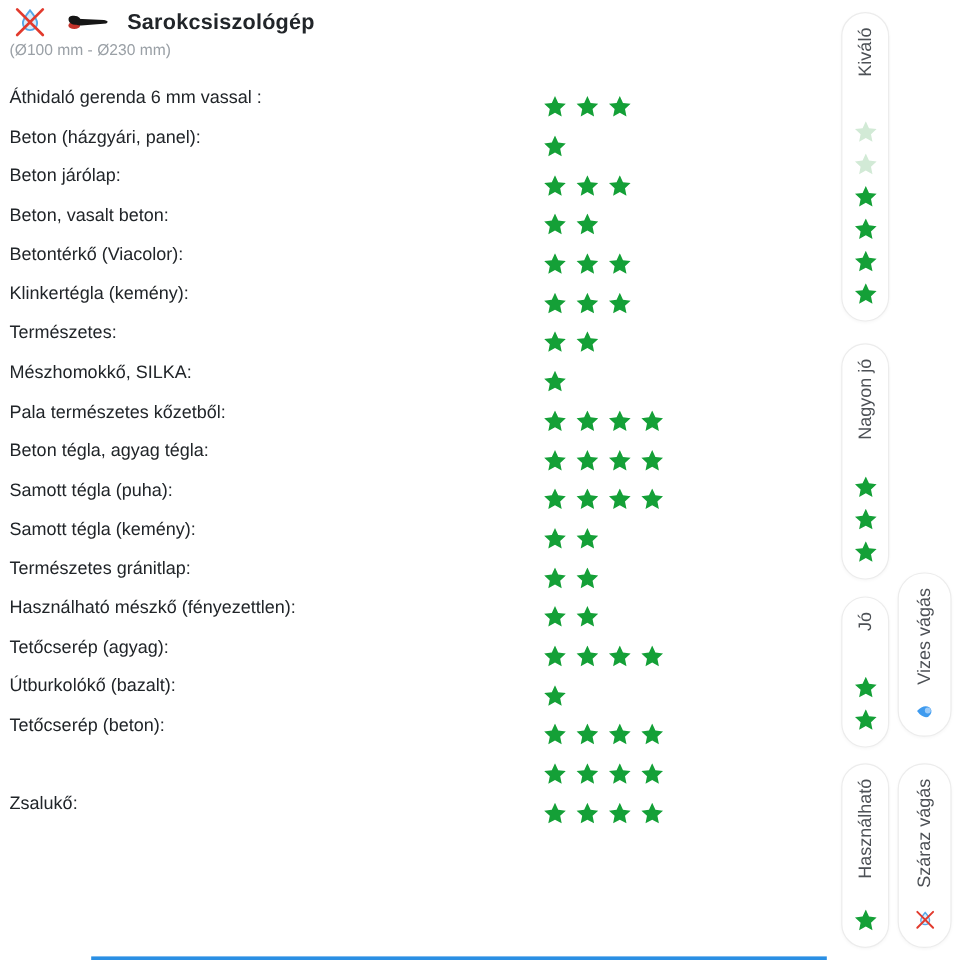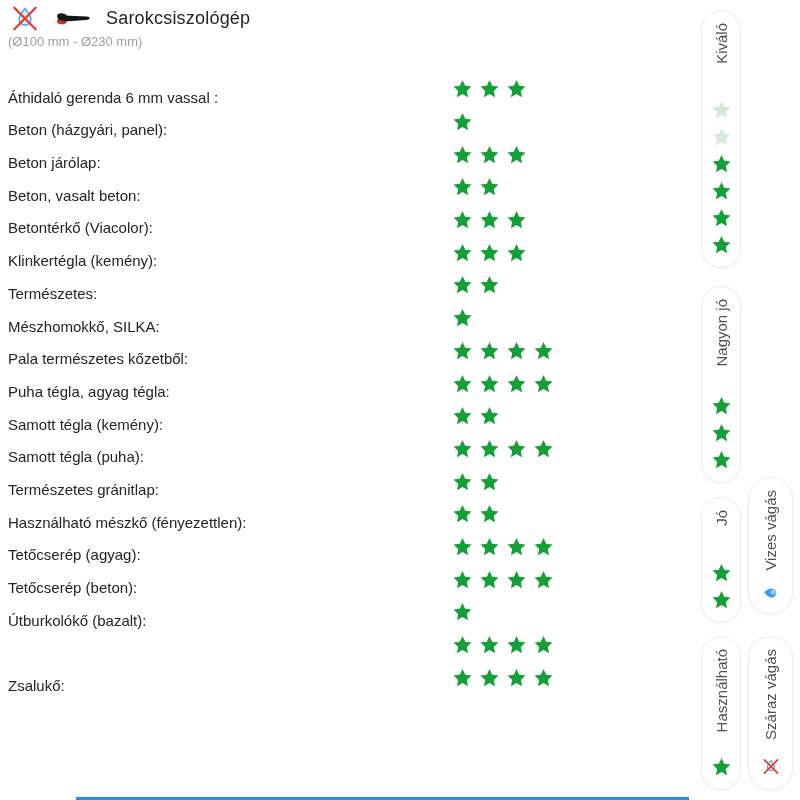--- a/index.html
+++ b/index.html
@@ -12,7 +12,7 @@
     font-family:"Liberation Sans",sans-serif;position:relative}
   .header{position:absolute;left:10px;top:5px;display:flex;align-items:center;gap:15px}
   .hicon{display:inline-flex;flex:none}
-  .title{font-size:18px;font-weight:normal;color:var(--text-dark);letter-spacing:.2px}
+  .title{font-size:18px;font-weight:bold;color:var(--text-dark);letter-spacing:.2px}
   .subtitle{position:absolute;left:8px;top:34px;font-size:13px;color:var(--text-gray)}
   .materials{position:absolute;left:8px;top:73px;width:680px}
   .row{height:32.7px;display:flex;align-items:flex-end;position:relative}

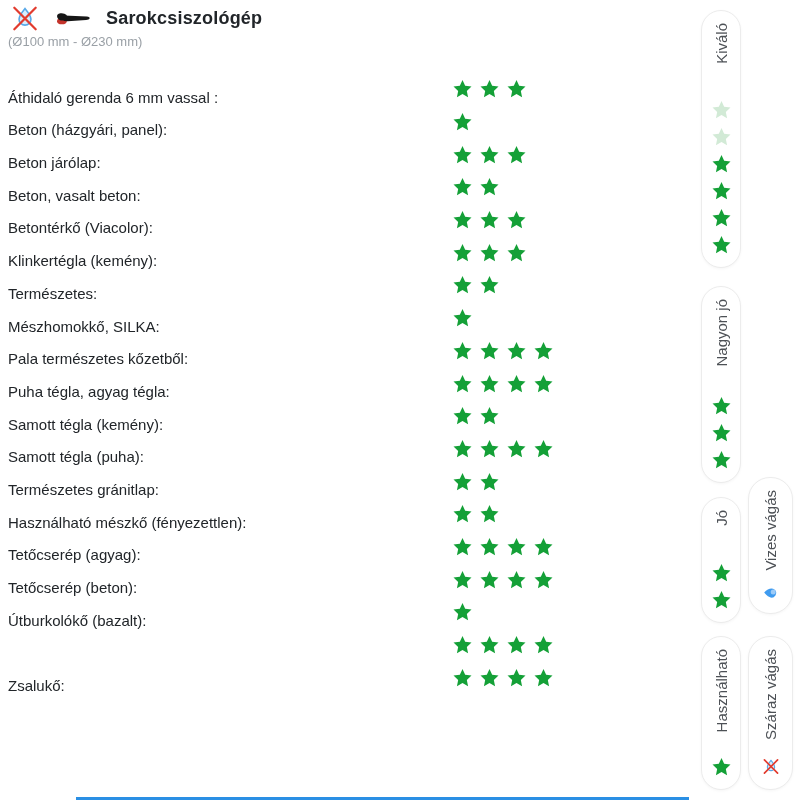--- a/index.html
+++ b/index.html
@@ -15,7 +15,7 @@
   .title{font-size:18px;font-weight:bold;color:var(--text-dark);letter-spacing:.2px}
   .subtitle{position:absolute;left:8px;top:34px;font-size:13px;color:var(--text-gray)}
   .materials{position:absolute;left:8px;top:73px;width:680px}
-  .row{height:32.7px;display:flex;align-items:flex-end;position:relative}
+  .row{height:32.7px;display:flex;align-items:flex-start;position:relative}
   .mlabel{font-size:15px;color:var(--text-dark)}
   .row-stars{position:absolute;left:445px;top:50%;transform:translateY(-50%);
     display:flex;gap:8px;align-items:center}

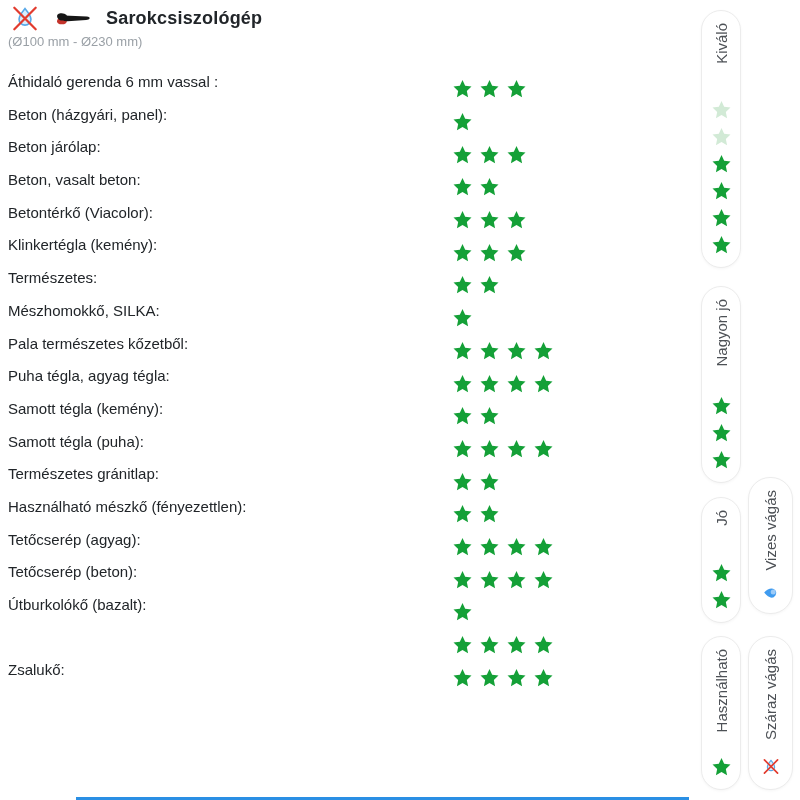--- a/index.html
+++ b/index.html
@@ -170,7 +170,7 @@
       </span>
     </div>
     <div class="row">
-      <span class="mlabel">Puha tégla, agyag tégla:</span>
+      <span class="mlabel">Beton tégla, agyag tégla:</span>
       <span class="row-stars">
         <svg viewBox="0 0 20 19" class="star">
           <polygon points="10,0 12.82,6.12 19.51,6.91 14.57,11.48 15.88,18.09 10,14.8 4.12,18.09 5.43,11.48 0.49,6.91 7.18,6.12"></polygon>

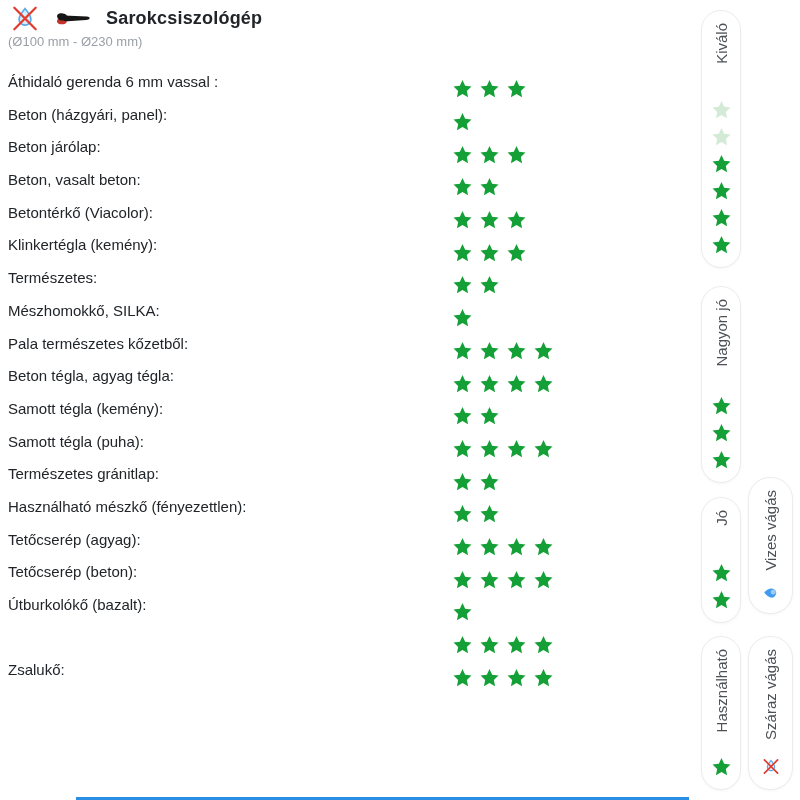--- a/index.html
+++ b/index.html
@@ -187,25 +187,25 @@
       </span>
     </div>
     <div class="row">
+      <span class="mlabel">Samott tégla (puha):</span>
+      <span class="row-stars">
+        <svg viewBox="0 0 20 19" class="star">
+          <polygon points="10,0 12.82,6.12 19.51,6.91 14.57,11.48 15.88,18.09 10,14.8 4.12,18.09 5.43,11.48 0.49,6.91 7.18,6.12"></polygon>
+        </svg>
+        <svg viewBox="0 0 20 19" class="star">
+          <polygon points="10,0 12.82,6.12 19.51,6.91 14.57,11.48 15.88,18.09 10,14.8 4.12,18.09 5.43,11.48 0.49,6.91 7.18,6.12"></polygon>
+        </svg>
+        <svg viewBox="0 0 20 19" class="star">
+          <polygon points="10,0 12.82,6.12 19.51,6.91 14.57,11.48 15.88,18.09 10,14.8 4.12,18.09 5.43,11.48 0.49,6.91 7.18,6.12"></polygon>
+        </svg>
+        <svg viewBox="0 0 20 19" class="star">
+          <polygon points="10,0 12.82,6.12 19.51,6.91 14.57,11.48 15.88,18.09 10,14.8 4.12,18.09 5.43,11.48 0.49,6.91 7.18,6.12"></polygon>
+        </svg>
+      </span>
+    </div>
+    <div class="row">
       <span class="mlabel">Samott tégla (kemény):</span>
       <span class="row-stars">
-        <svg viewBox="0 0 20 19" class="star">
-          <polygon points="10,0 12.82,6.12 19.51,6.91 14.57,11.48 15.88,18.09 10,14.8 4.12,18.09 5.43,11.48 0.49,6.91 7.18,6.12"></polygon>
-        </svg>
-        <svg viewBox="0 0 20 19" class="star">
-          <polygon points="10,0 12.82,6.12 19.51,6.91 14.57,11.48 15.88,18.09 10,14.8 4.12,18.09 5.43,11.48 0.49,6.91 7.18,6.12"></polygon>
-        </svg>
-      </span>
-    </div>
-    <div class="row">
-      <span class="mlabel">Samott tégla (puha):</span>
-      <span class="row-stars">
-        <svg viewBox="0 0 20 19" class="star">
-          <polygon points="10,0 12.82,6.12 19.51,6.91 14.57,11.48 15.88,18.09 10,14.8 4.12,18.09 5.43,11.48 0.49,6.91 7.18,6.12"></polygon>
-        </svg>
-        <svg viewBox="0 0 20 19" class="star">
-          <polygon points="10,0 12.82,6.12 19.51,6.91 14.57,11.48 15.88,18.09 10,14.8 4.12,18.09 5.43,11.48 0.49,6.91 7.18,6.12"></polygon>
-        </svg>
         <svg viewBox="0 0 20 19" class="star">
           <polygon points="10,0 12.82,6.12 19.51,6.91 14.57,11.48 15.88,18.09 10,14.8 4.12,18.09 5.43,11.48 0.49,6.91 7.18,6.12"></polygon>
         </svg>

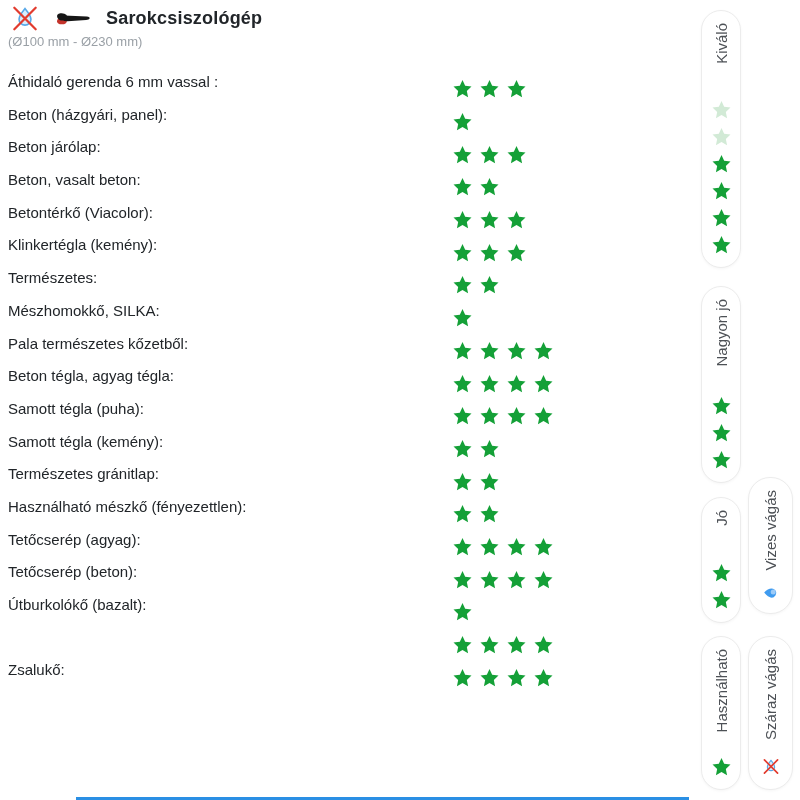--- a/index.html
+++ b/index.html
@@ -254,6 +254,14 @@
       </span>
     </div>
     <div class="row">
+      <span class="mlabel">Útburkolókő (bazalt):</span>
+      <span class="row-stars">
+        <svg viewBox="0 0 20 19" class="star">
+          <polygon points="10,0 12.82,6.12 19.51,6.91 14.57,11.48 15.88,18.09 10,14.8 4.12,18.09 5.43,11.48 0.49,6.91 7.18,6.12"></polygon>
+        </svg>
+      </span>
+    </div>
+    <div class="row">
       <span class="mlabel">Tetőcserép (beton):</span>
       <span class="row-stars">
         <svg viewBox="0 0 20 19" class="star">
@@ -265,14 +273,6 @@
         <svg viewBox="0 0 20 19" class="star">
           <polygon points="10,0 12.82,6.12 19.51,6.91 14.57,11.48 15.88,18.09 10,14.8 4.12,18.09 5.43,11.48 0.49,6.91 7.18,6.12"></polygon>
         </svg>
-        <svg viewBox="0 0 20 19" class="star">
-          <polygon points="10,0 12.82,6.12 19.51,6.91 14.57,11.48 15.88,18.09 10,14.8 4.12,18.09 5.43,11.48 0.49,6.91 7.18,6.12"></polygon>
-        </svg>
-      </span>
-    </div>
-    <div class="row">
-      <span class="mlabel">Útburkolókő (bazalt):</span>
-      <span class="row-stars">
         <svg viewBox="0 0 20 19" class="star">
           <polygon points="10,0 12.82,6.12 19.51,6.91 14.57,11.48 15.88,18.09 10,14.8 4.12,18.09 5.43,11.48 0.49,6.91 7.18,6.12"></polygon>
         </svg>

